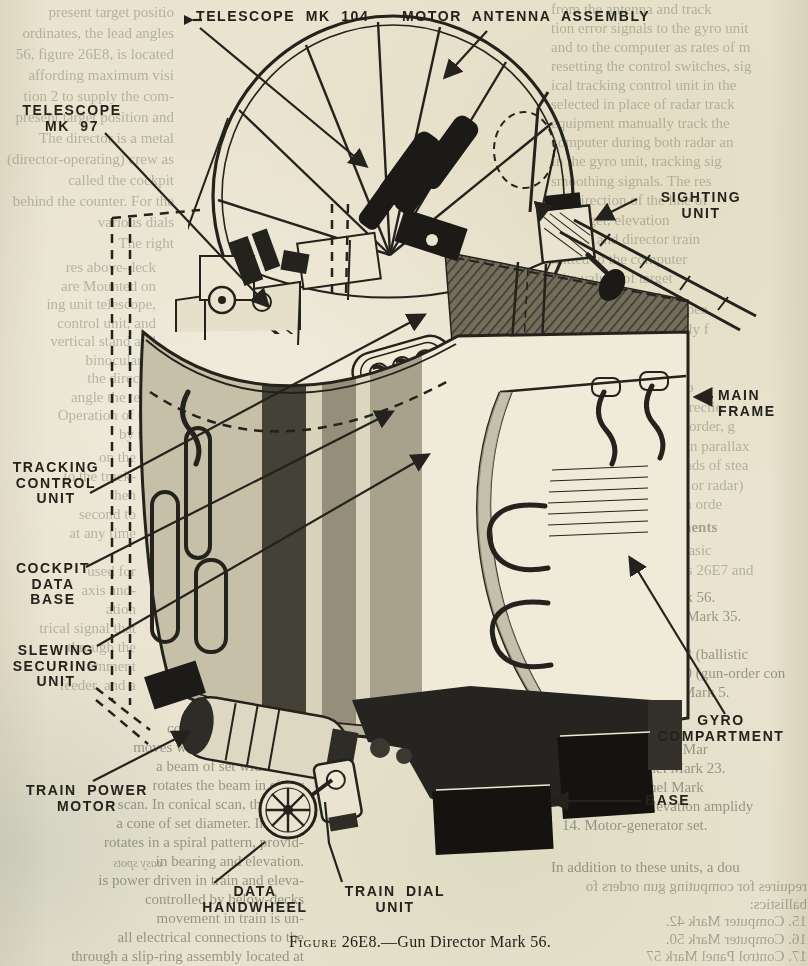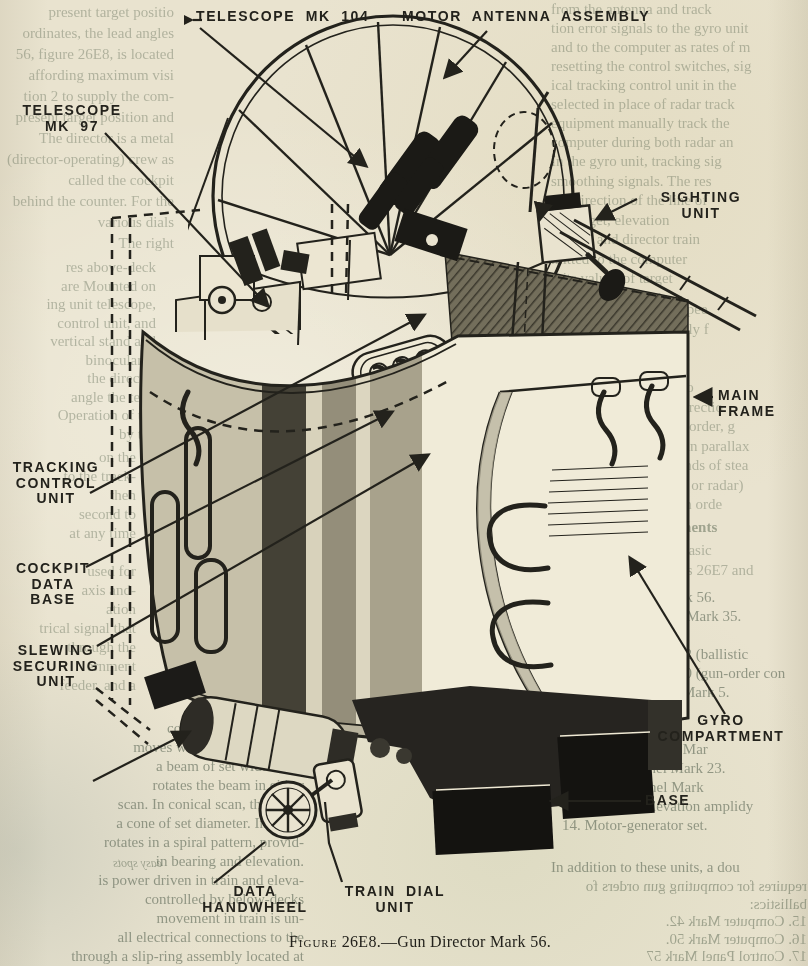--- a/index.html
+++ b/index.html
@@ -371,6 +371,8 @@
   <div class="callout" style="left:6px;top:643px;width:100px;">SLEWING
 SECURING
 UNIT</div>
+  <div class="callout" style="left:22px;top:783px;width:130px;">TRAIN POWER
+MOTOR</div>
   <div class="callout" style="left:180px;top:884px;width:150px;">DATA
 HANDWHEEL</div>
   <div class="callout" style="left:330px;top:884px;width:130px;">TRAIN DIAL

